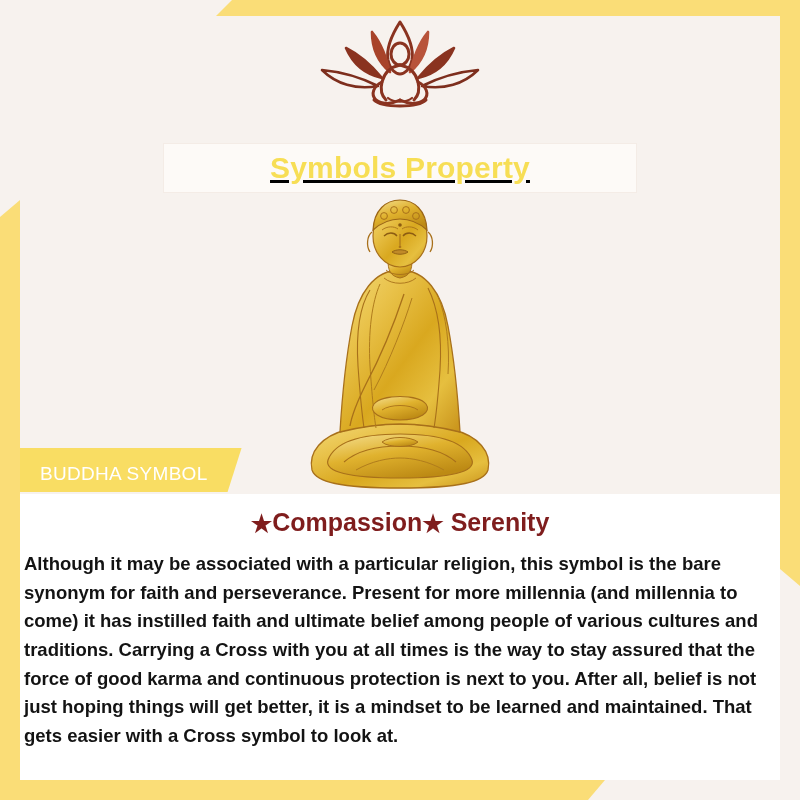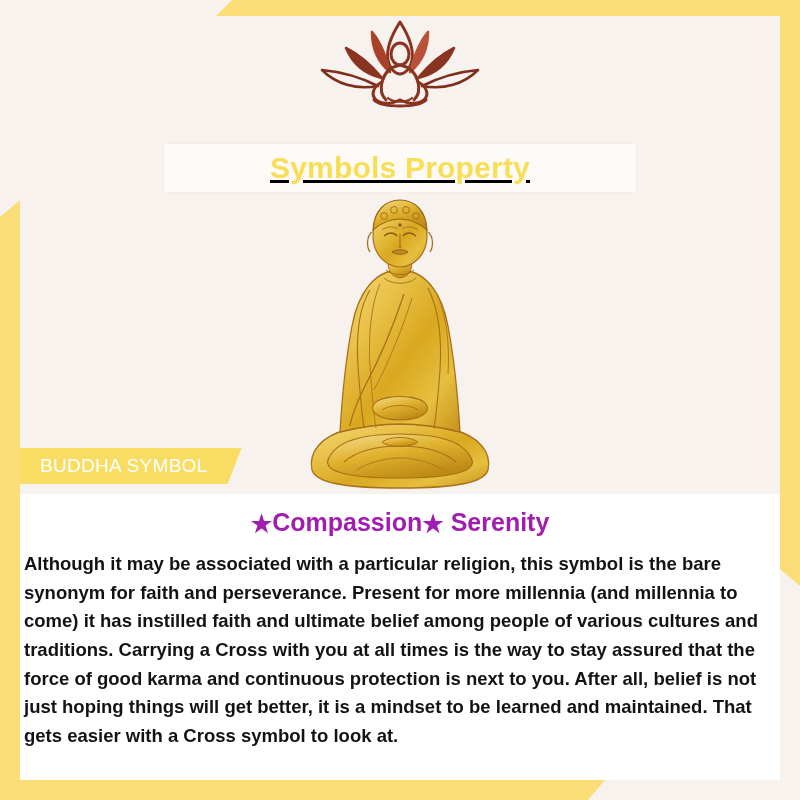--- a/index.html
+++ b/index.html
@@ -122,7 +122,7 @@
     left: 20px;
     top: 448px;
     height: 36px;
-    padding: 0 34px 0 20px;
+    padding: 8px 34px 0 20px;
     background: #f9dd63;
     display: flex;
     align-items: center;

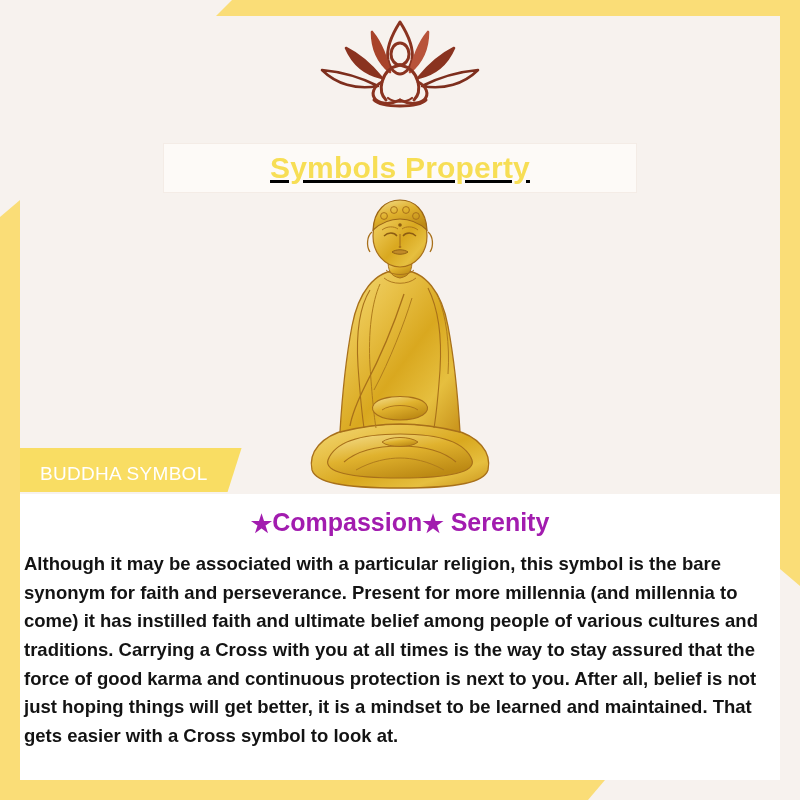--- a/index.html
+++ b/index.html
@@ -150,7 +150,7 @@
     text-align: center;
     font-weight: 700;
     font-size: 25px;
-    color: #a21caf;
+    color: #7f1d1d;
     white-space: nowrap;
   }
   .subheading .star {

